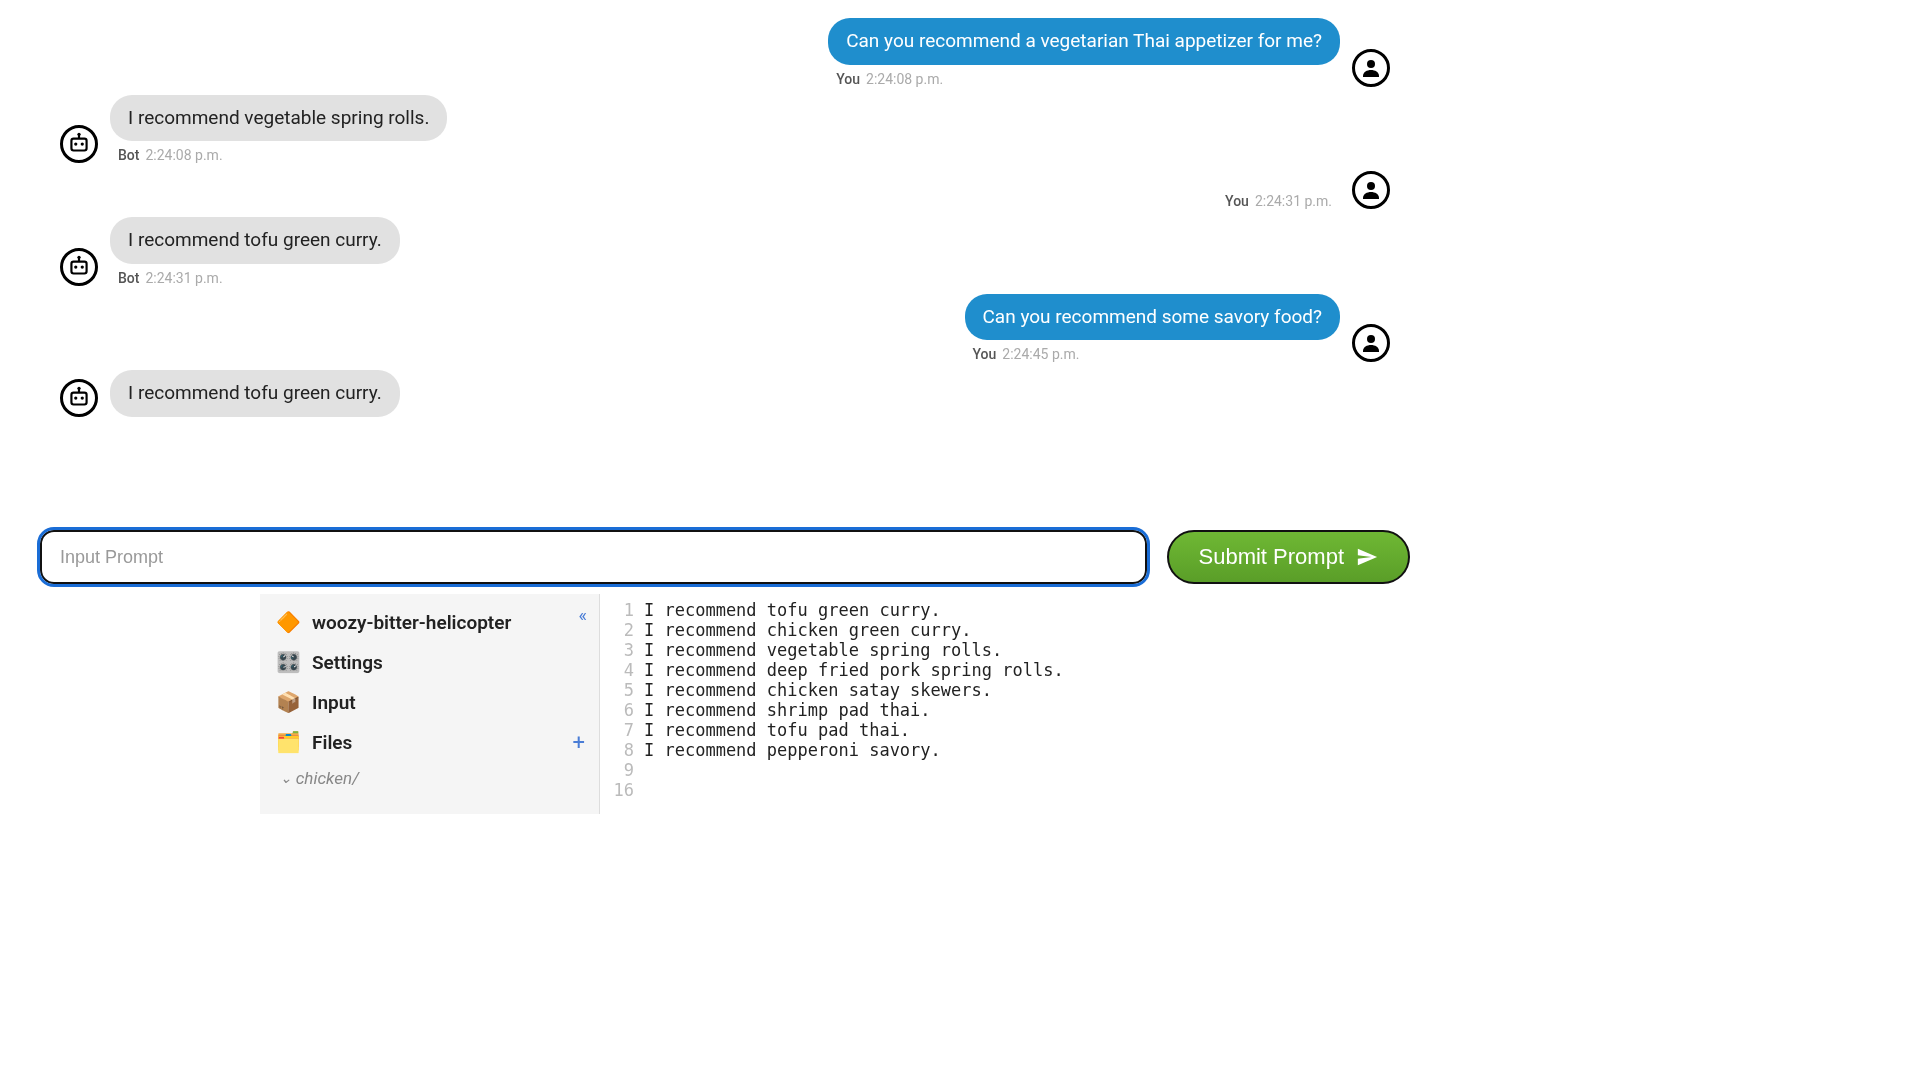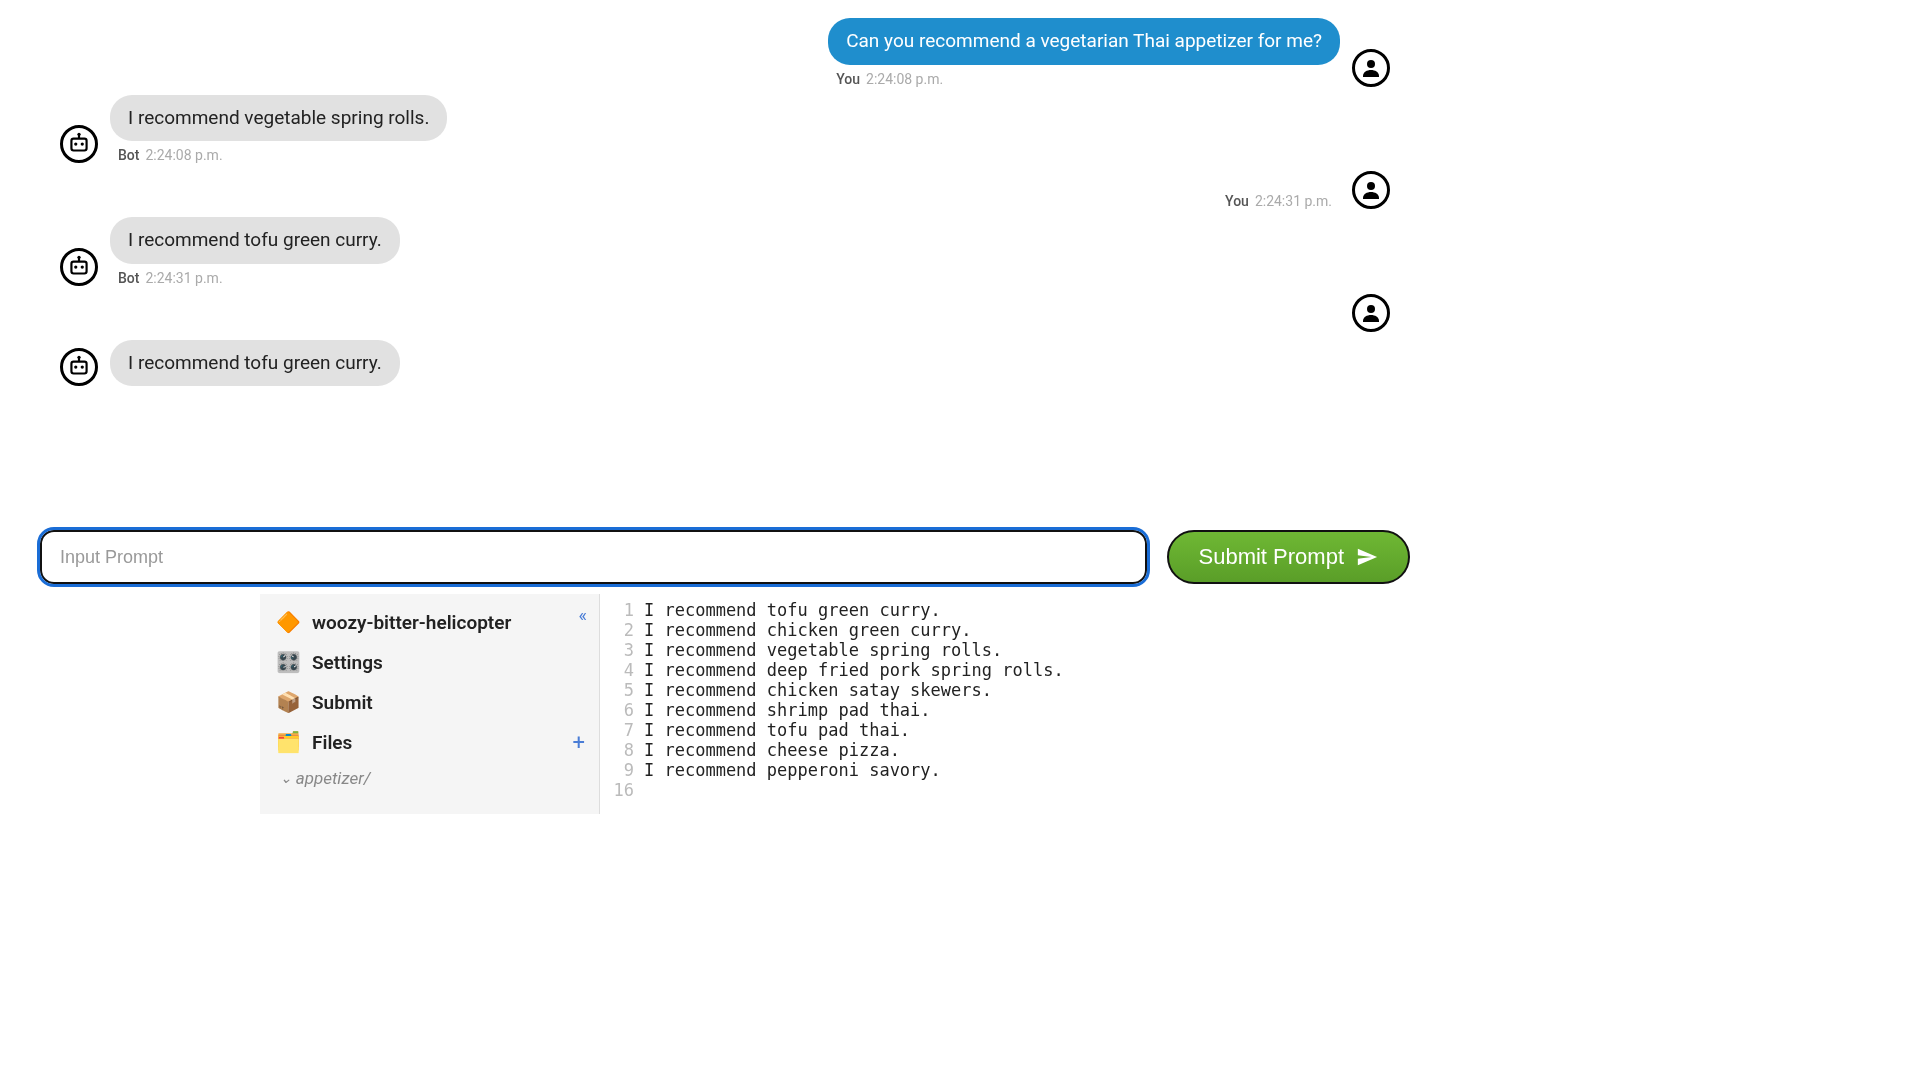--- a/index.html
+++ b/index.html
@@ -215,6 +215,10 @@
       </div>
     </div>
     <div class="msg-row user">
+      <div class="msg-col user">
+        <div class="bubble user">Can you recommend some savory food?</div>
+        <div class="meta"><span class="sender">You</span><span class="time">2:24:45 p.m.</span></div>
+      </div>
       <div class="avatar ">
         <svg viewBox="0 0 24 24">
           <circle cx="12" cy="8" r="4" fill="#000"></circle>

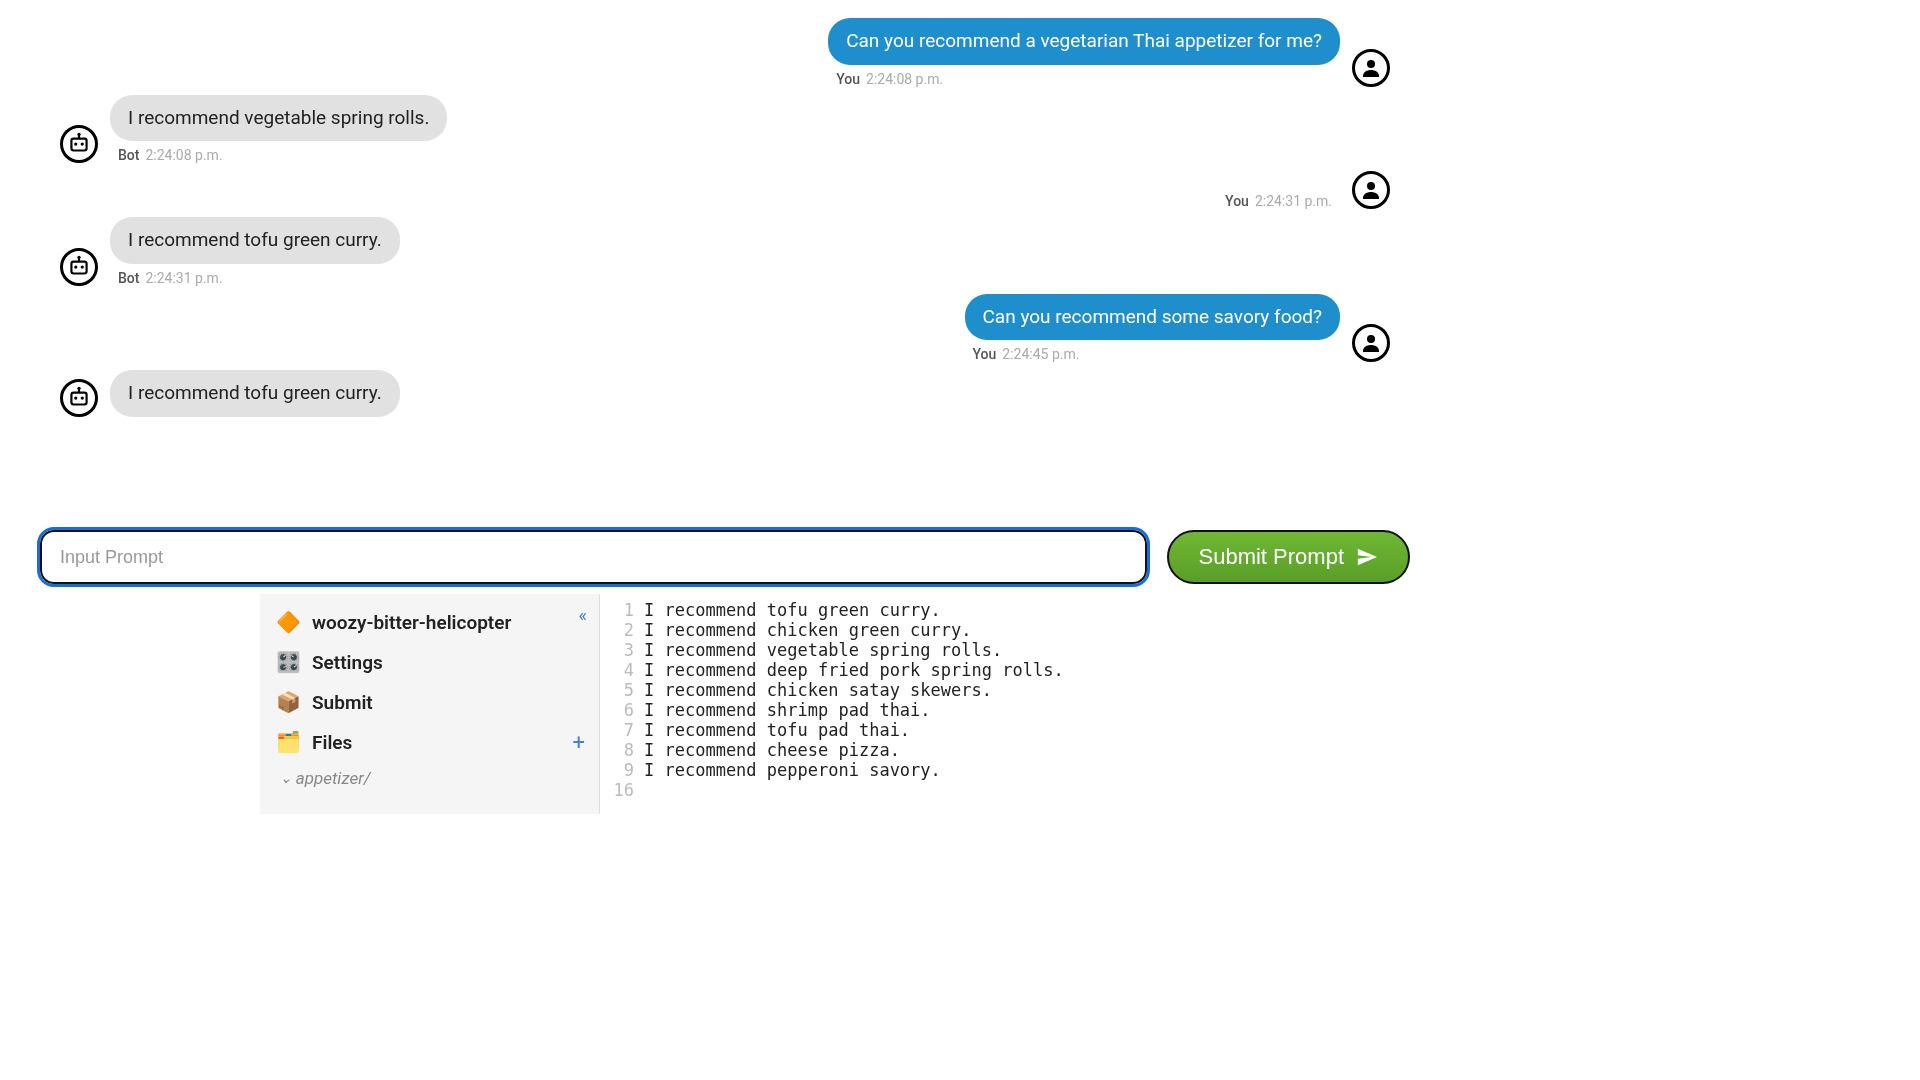--- a/index.html
+++ b/index.html
@@ -265,7 +265,7 @@
     </div>
     <div class="sb-item">
       <span class="emoji">📦</span>
-      <span>Submit</span>
+      <span>Input</span>
     </div>
     <div class="sb-item files-row">
       <span class="emoji">🗂️</span>

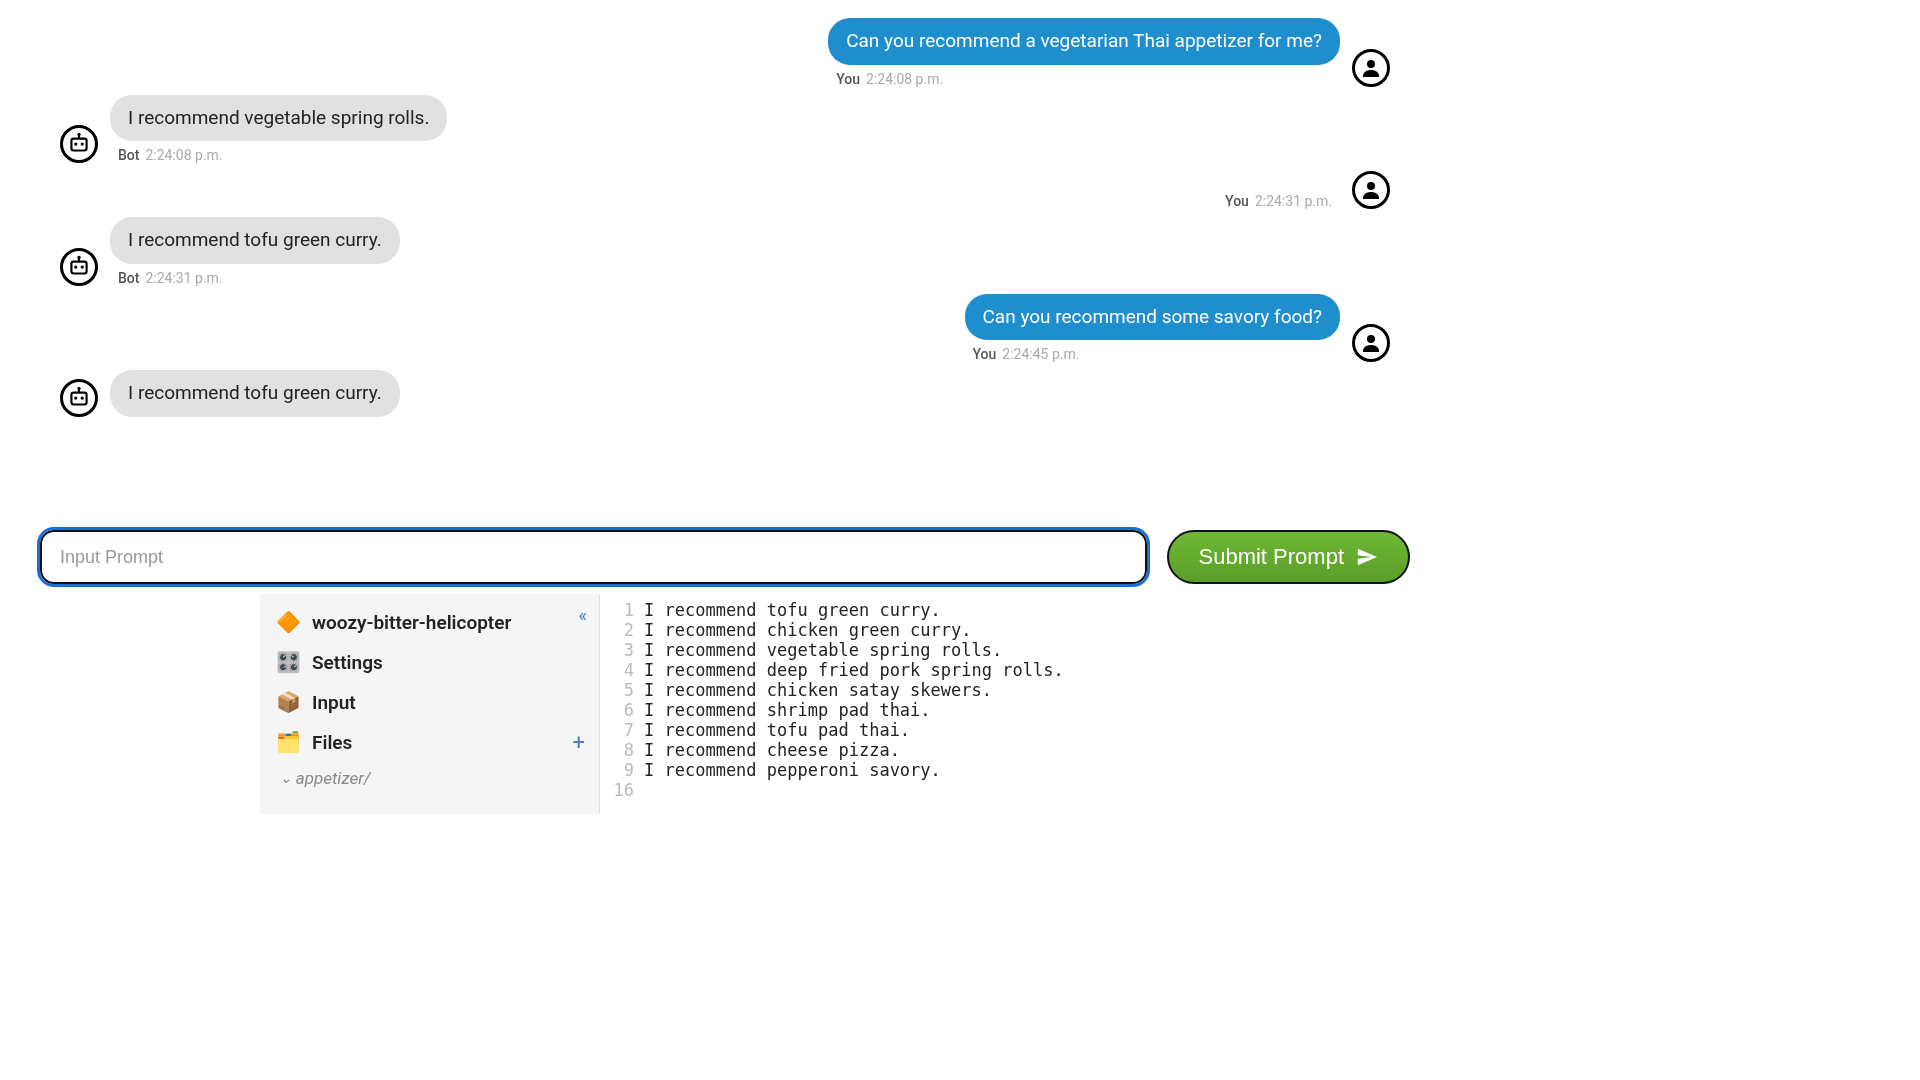--- a/index.html
+++ b/index.html
@@ -299,7 +299,6 @@
         <div>I recommend chicken satay skewers.</div>
         <div>I recommend shrimp pad thai.</div>
         <div>I recommend tofu pad thai.</div>
-        <div>I recommend cheese pizza.</div>
         <div>I recommend pepperoni savory.</div>
       </div>
   </div>

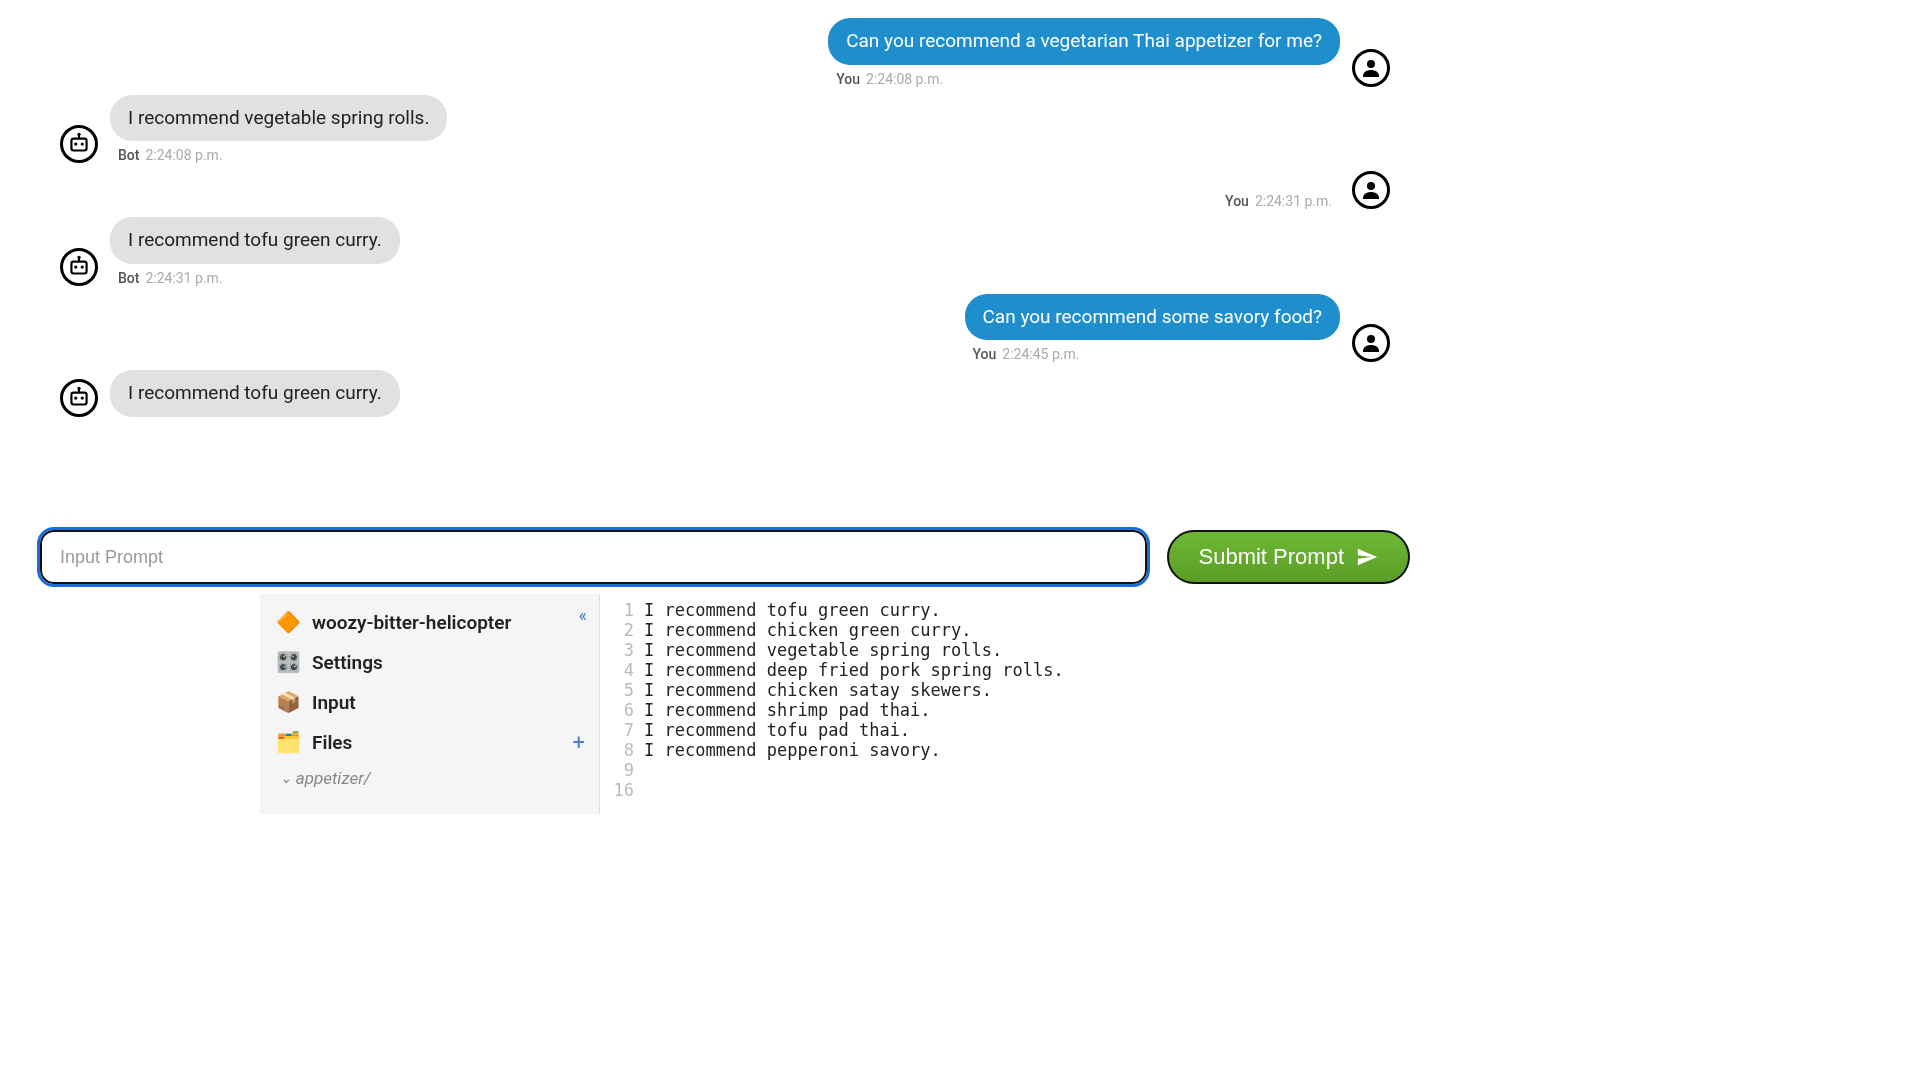--- a/index.html
+++ b/index.html
@@ -274,7 +274,7 @@
     </div>
     <div class="folder-item">
       <span class="chev">⌄</span>
-      <span>appetizer/</span>
+      <span>chicken/</span>
     </div>
   </div>
 

